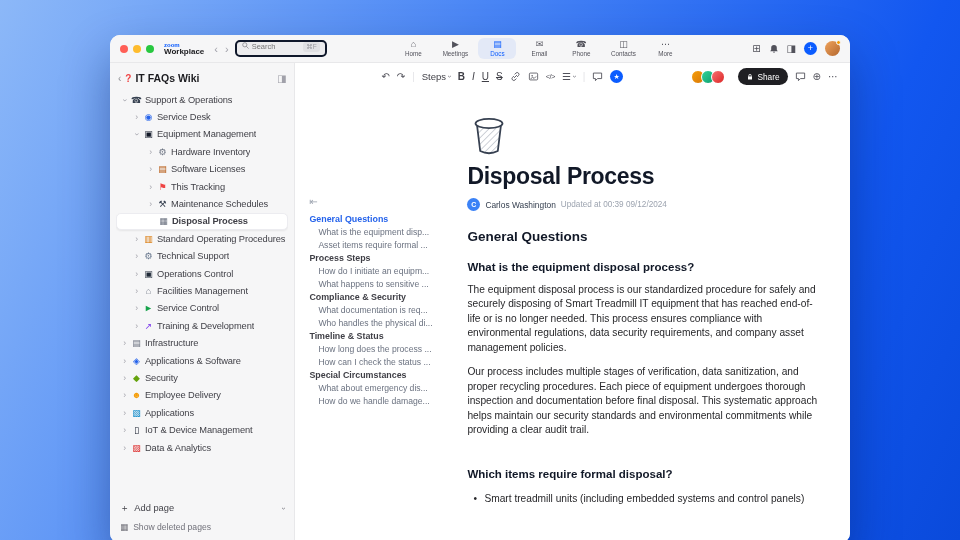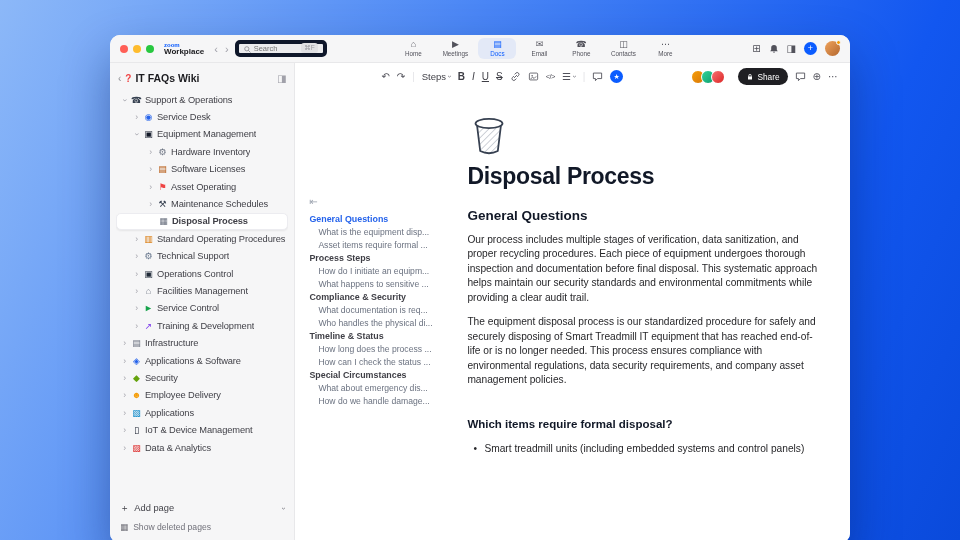--- a/index.html
+++ b/index.html
@@ -24,7 +24,7 @@
 .logo .z{font-size:6px;color:#0b5cff;font-weight:bold}
 .logo .wp{font-size:8px;font-weight:bold;color:#1b1b1f}
 .navarrows{display:flex;gap:7px;color:#a1a1aa;font-size:11px;margin-left:4px}
-.search{width:92px;height:17px;background:#ececee;border:4px solid #0f172a;border-radius:5px;display:flex;align-items:flex-end;gap:3px;padding:0 5px}
+.search{width:92px;height:17px;background:#ececee;border:2px solid #0f172a;border-radius:5px;display:flex;align-items:flex-start;gap:3px;padding:0 5px}
 .search input{border:none;background:transparent;outline:none;width:42px;font-size:7.5px;color:#6b6b70;font-family:inherit}
 .kbd{margin-left:auto;font-size:6.5px;color:#9a9aa0;background:#e0e0e3;border-radius:3px;padding:1px 3px}
 .spacer{flex:1}

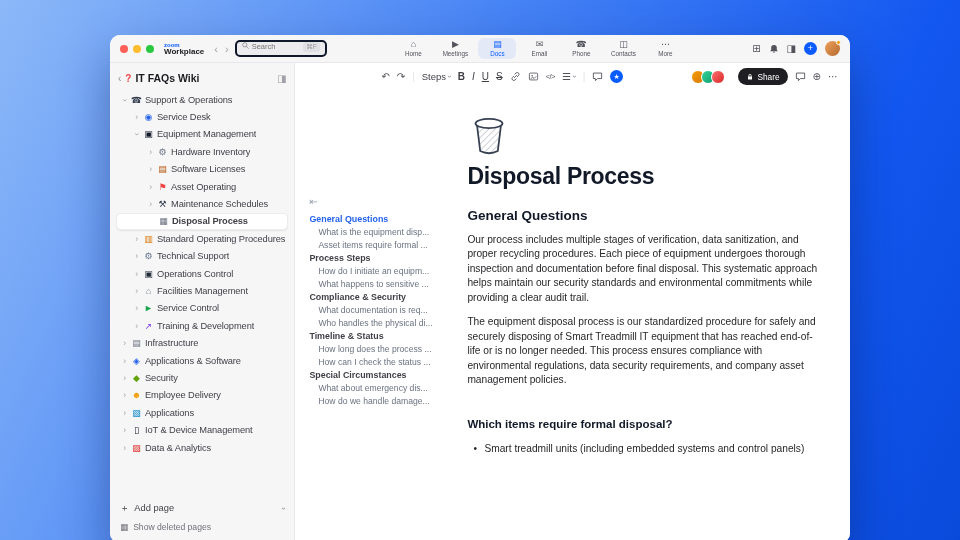--- a/index.html
+++ b/index.html
@@ -208,7 +208,7 @@
           <div class="tree-row lvl2">
             <span class="chev">›</span>
             <span class="ticon" style="color:#ef4444">⚑</span>
-            <span class="tlabel">Asset Operating</span>
+            <span class="tlabel">This Tracking</span>
           </div>
           <div class="tree-row lvl2">
             <span class="chev">›</span>

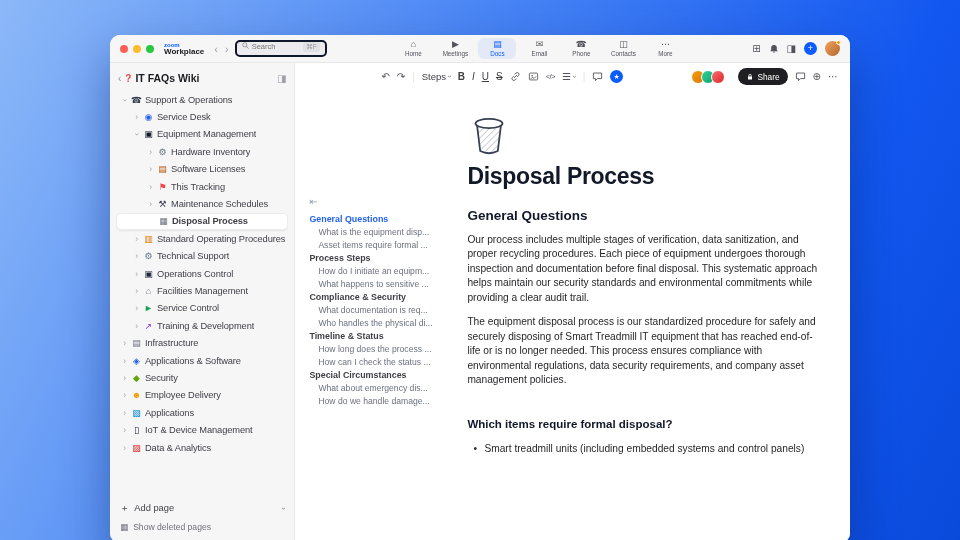--- a/index.html
+++ b/index.html
@@ -388,6 +388,11 @@
             </svg>
           </div>
           <h1 class="doc-title">Disposal Process</h1>
+          <div class="byline">
+            <span class="bav">C</span>
+            <span class="bname">Carlos Washington</span>
+            <span class="bupd">Updated at 00:39 09/12/2024</span>
+          </div>
 
           <h2 class="h2">General Questions</h2>
 

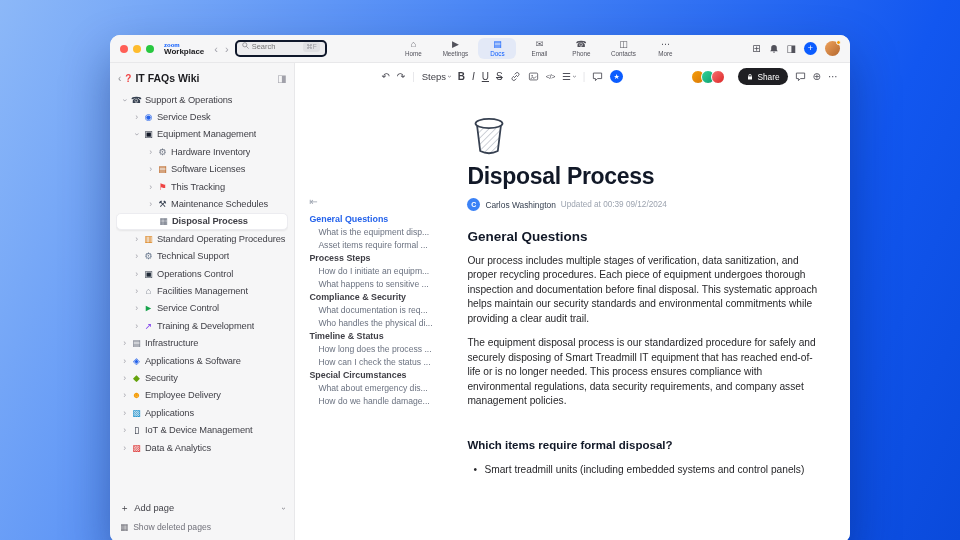--- a/index.html
+++ b/index.html
@@ -396,6 +396,7 @@
 
           <h2 class="h2">General Questions</h2>
 
+          <h3 class="h3">What is the equipment disposal process?</h3>
           <p class="para">Our process includes multiple stages of verification, data sanitization, and proper recycling procedures. Each piece of equipment undergoes thorough inspection and documentation before final disposal. This systematic approach helps maintain our security standards and environmental commitments while providing a clear audit trail.</p>
           <p class="para">The equipment disposal process is our standardized procedure for safely and securely disposing of Smart Treadmill IT equipment that has reached end-of-life or is no longer needed. This process ensures compliance with environmental regulations, data security requirements, and company asset management policies.</p>
 

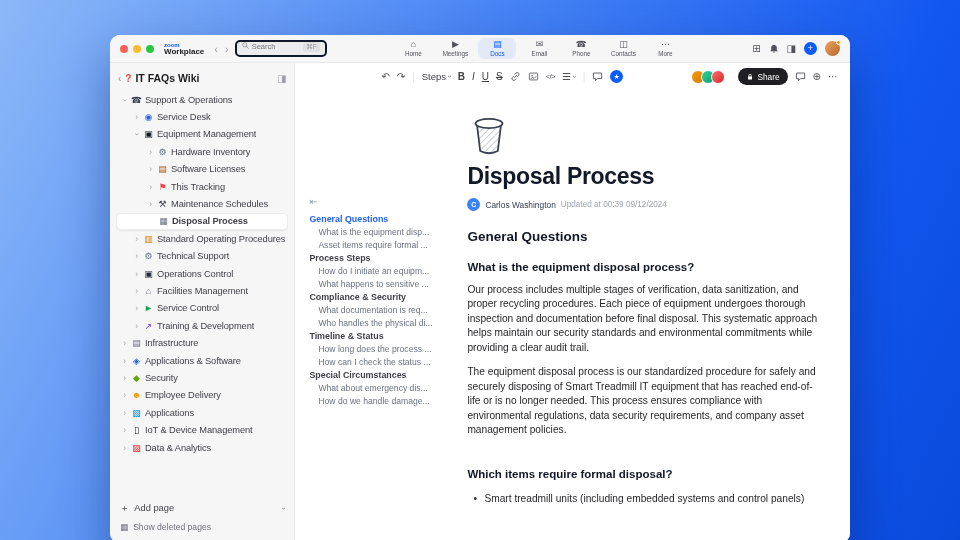--- a/index.html
+++ b/index.html
@@ -397,8 +397,8 @@
           <h2 class="h2">General Questions</h2>
 
           <h3 class="h3">What is the equipment disposal process?</h3>
+          <p class="para">The equipment disposal process is our standardized procedure for safely and securely disposing of Smart Treadmill IT equipment that has reached end-of-life or is no longer needed. This process ensures compliance with environmental regulations, data security requirements, and company asset management policies.</p>
           <p class="para">Our process includes multiple stages of verification, data sanitization, and proper recycling procedures. Each piece of equipment undergoes thorough inspection and documentation before final disposal. This systematic approach helps maintain our security standards and environmental commitments while providing a clear audit trail.</p>
-          <p class="para">The equipment disposal process is our standardized procedure for safely and securely disposing of Smart Treadmill IT equipment that has reached end-of-life or is no longer needed. This process ensures compliance with environmental regulations, data security requirements, and company asset management policies.</p>
 
           <h3 class="h3 gap">Which items require formal disposal?</h3>
           <ul class="bullets">

